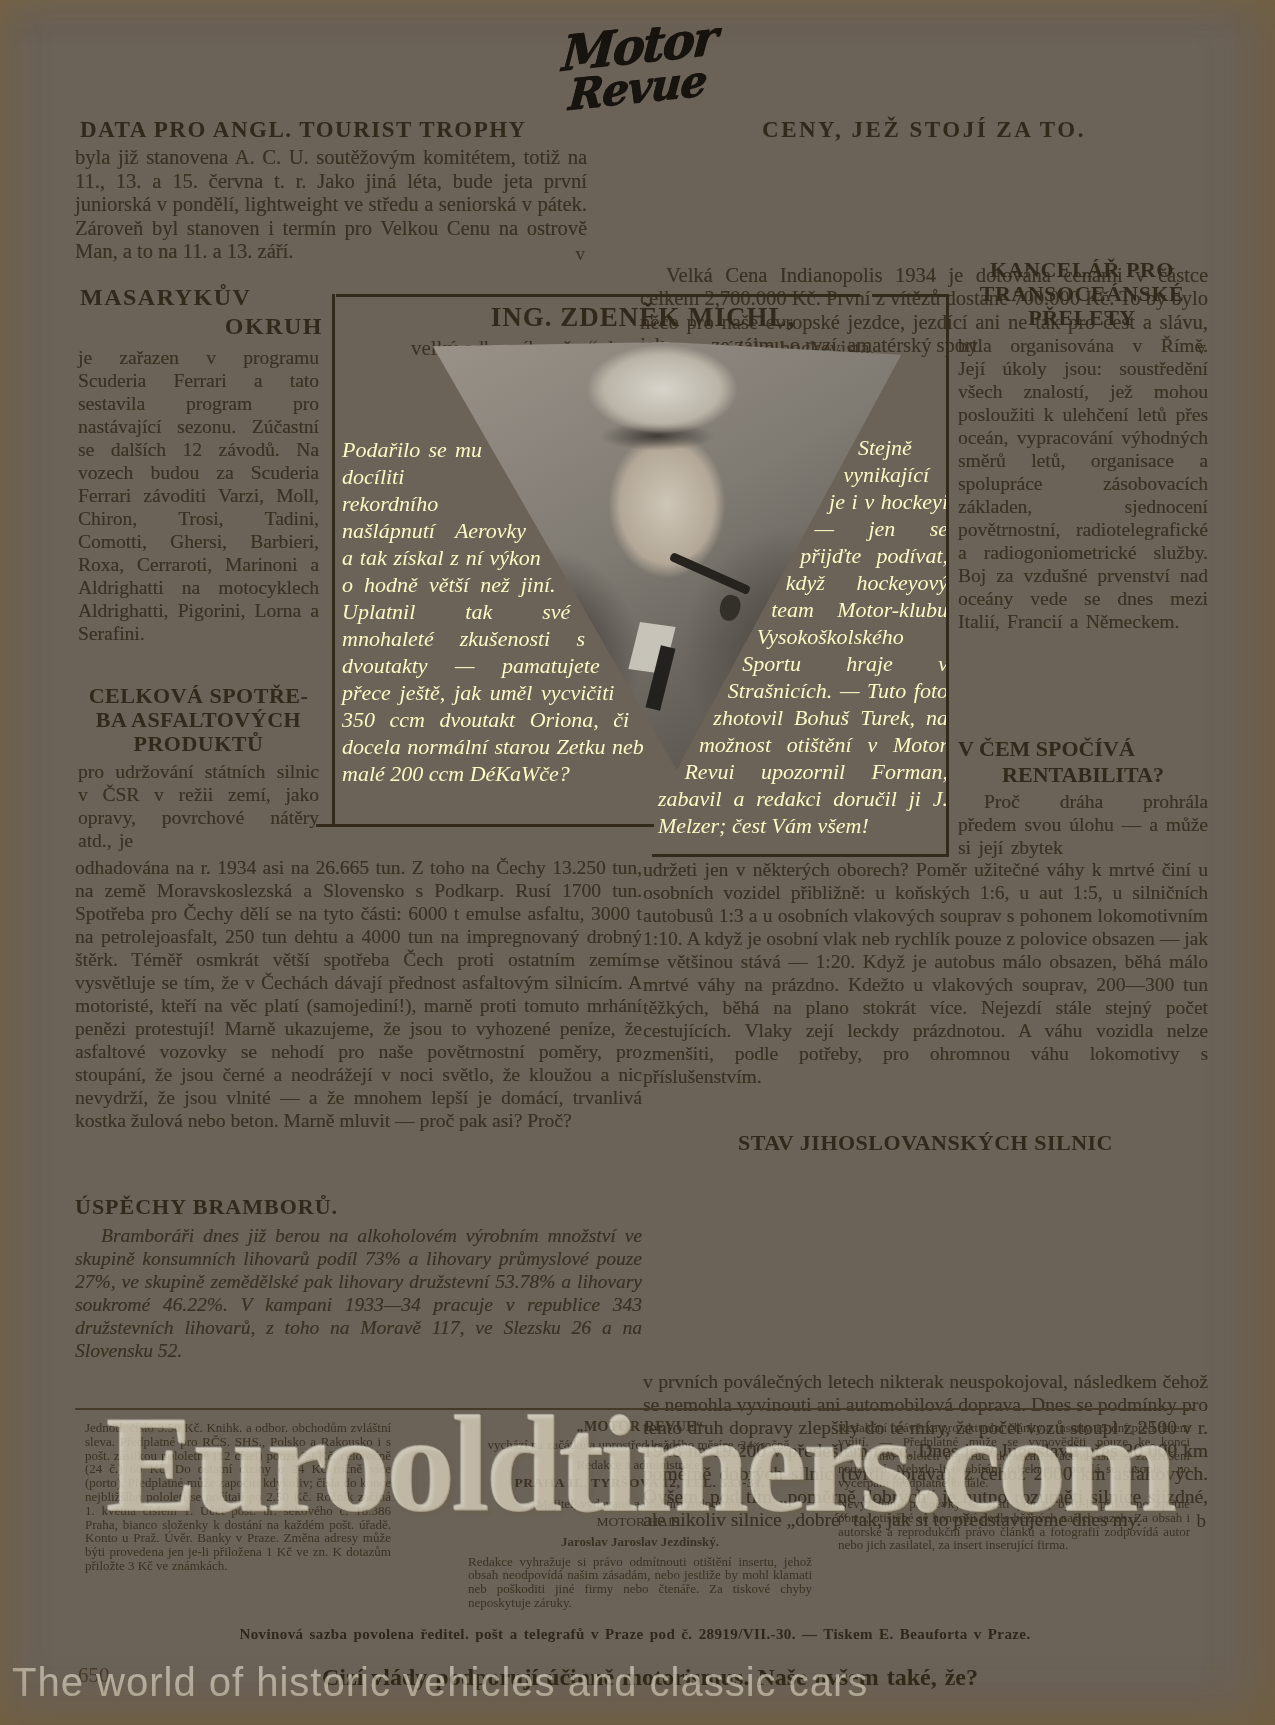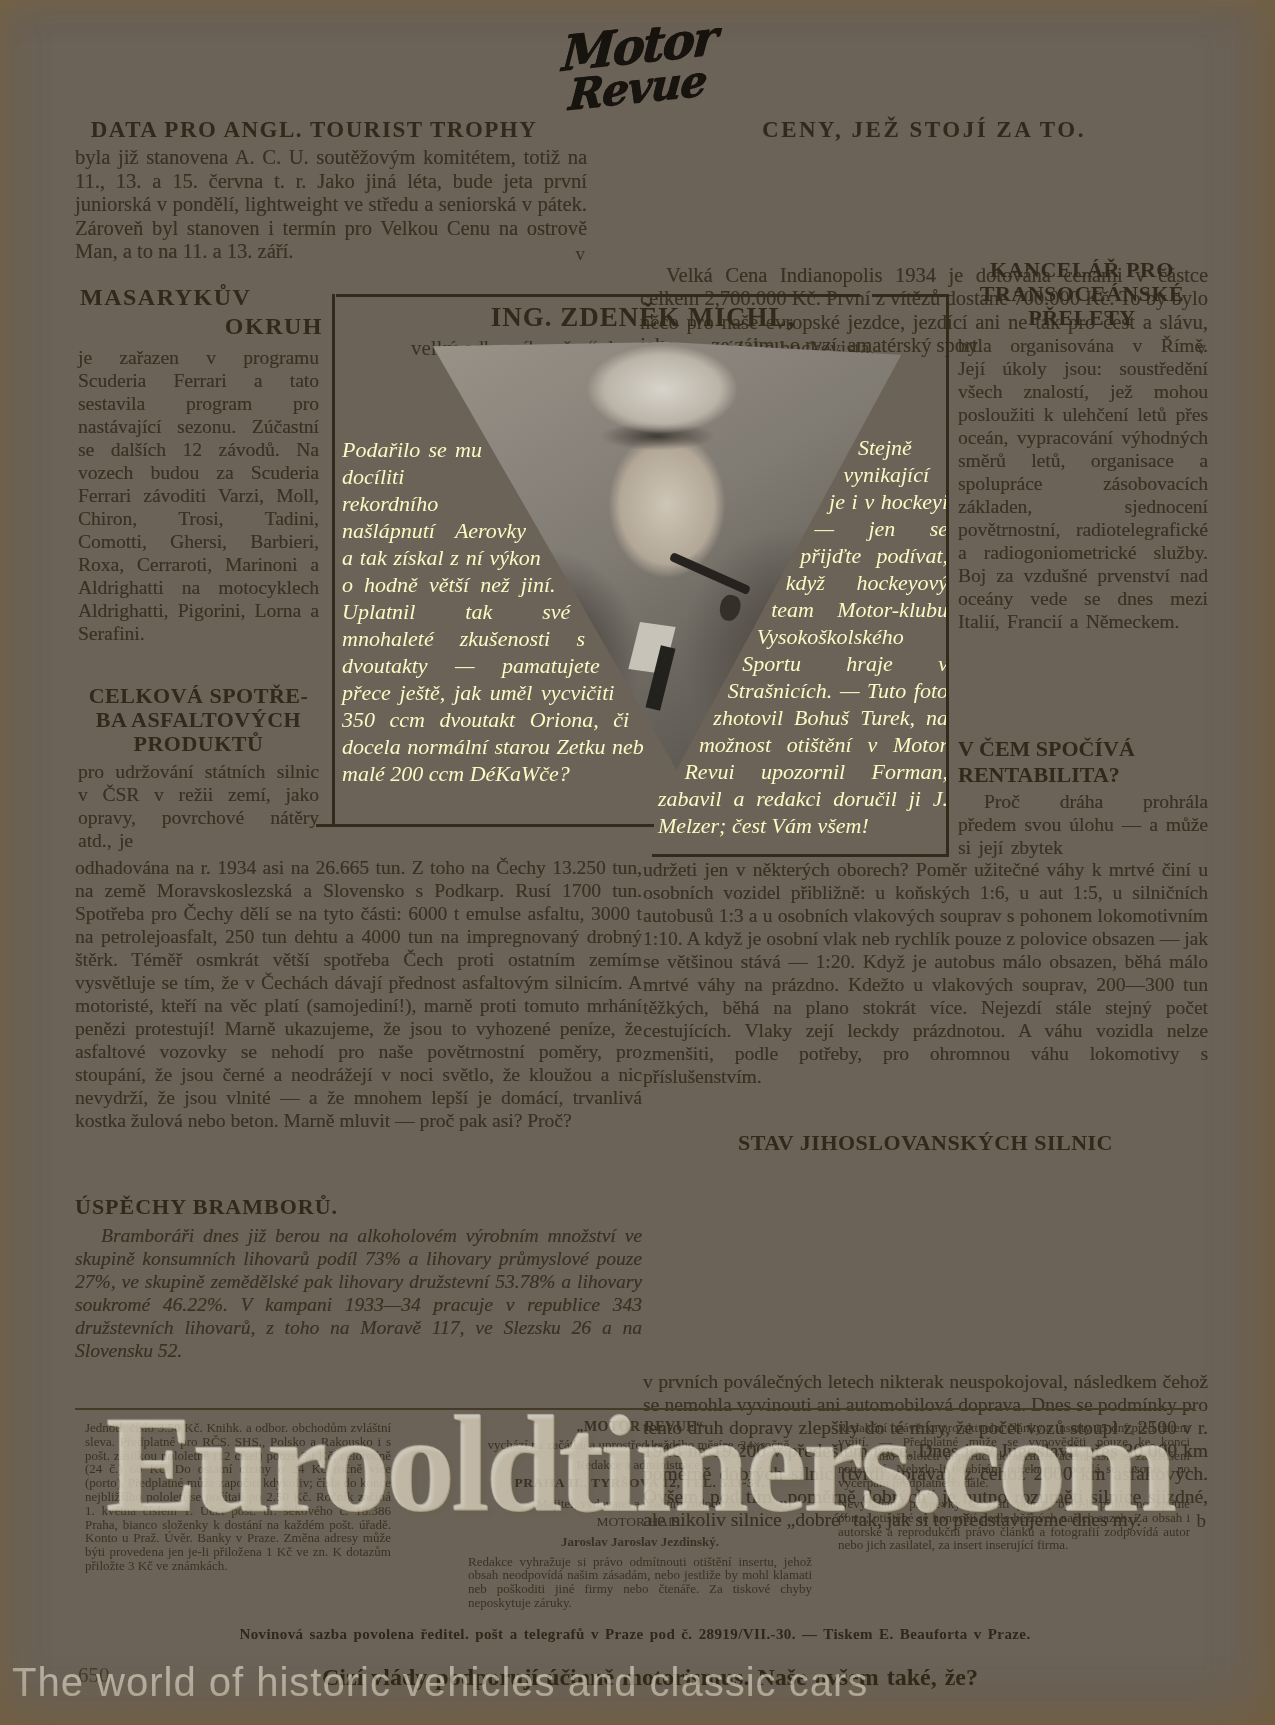--- a/index.html
+++ b/index.html
@@ -42,7 +42,7 @@
   .logo-l2{font-family:"DejaVu Serif",serif;font-style:italic;font-weight:bold;font-size:42px;line-height:36px;
     letter-spacing:-1px;margin:2px 0 0 34px;transform:rotate(-6deg) skewX(-10deg);text-shadow:1px 0 0 #17130e, 0 1px 0 #17130e;}
 
-  .h-tourist{left:58px;top:117px;width:512px;text-align:center;font-size:23px;letter-spacing:1.5px;}
+  .h-tourist{left:80px;top:117px;width:512px;font-size:23px;letter-spacing:1.5px;}
   .p-tourist{left:75px;top:146px;width:512px;}
   .h-ceny{left:640px;top:117px;width:568px;text-align:center;font-size:23px;letter-spacing:2.5px;}
   .p-ceny{left:640px;top:146px;width:568px;}

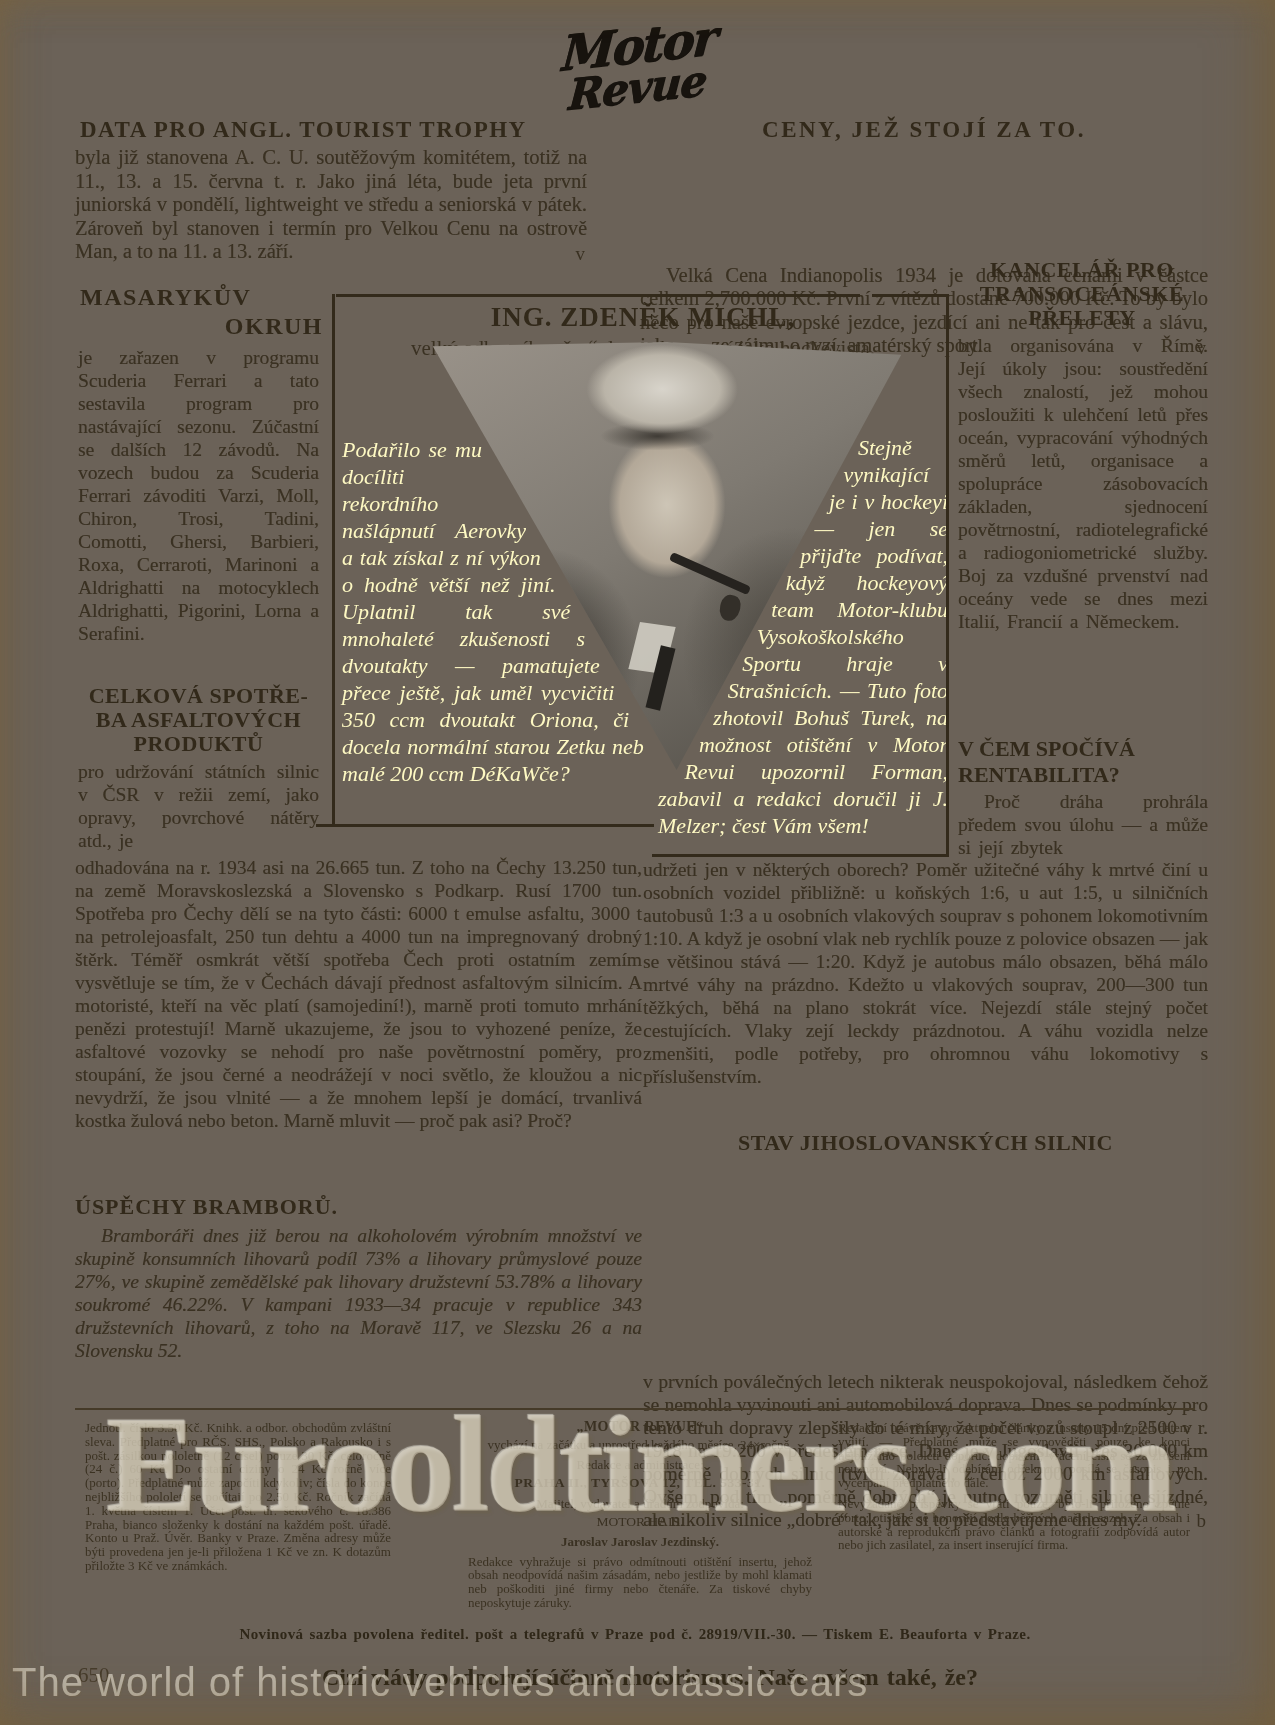--- a/index.html
+++ b/index.html
@@ -96,7 +96,7 @@
   .kancelar-title{left:956px;top:258px;width:252px;text-align:center;font-size:22px;letter-spacing:.5px;line-height:24px;}
   .p-kancelar{left:958px;top:334px;width:250px;}
   .h-renta1{left:958px;top:736px;width:250px;font-size:22px;}
-  .h-renta2{left:958px;top:762px;width:250px;text-align:left;font-size:22px;}
+  .h-renta2{left:958px;top:762px;width:250px;text-align:center;font-size:22px;}
   .p-renta-intro{left:958px;top:790px;width:250px;}
   .p-renta-cont{left:643px;top:858px;width:565px;}
   .h-stav{left:643px;top:1130px;width:565px;text-align:center;font-size:22px;letter-spacing:.5px;}

